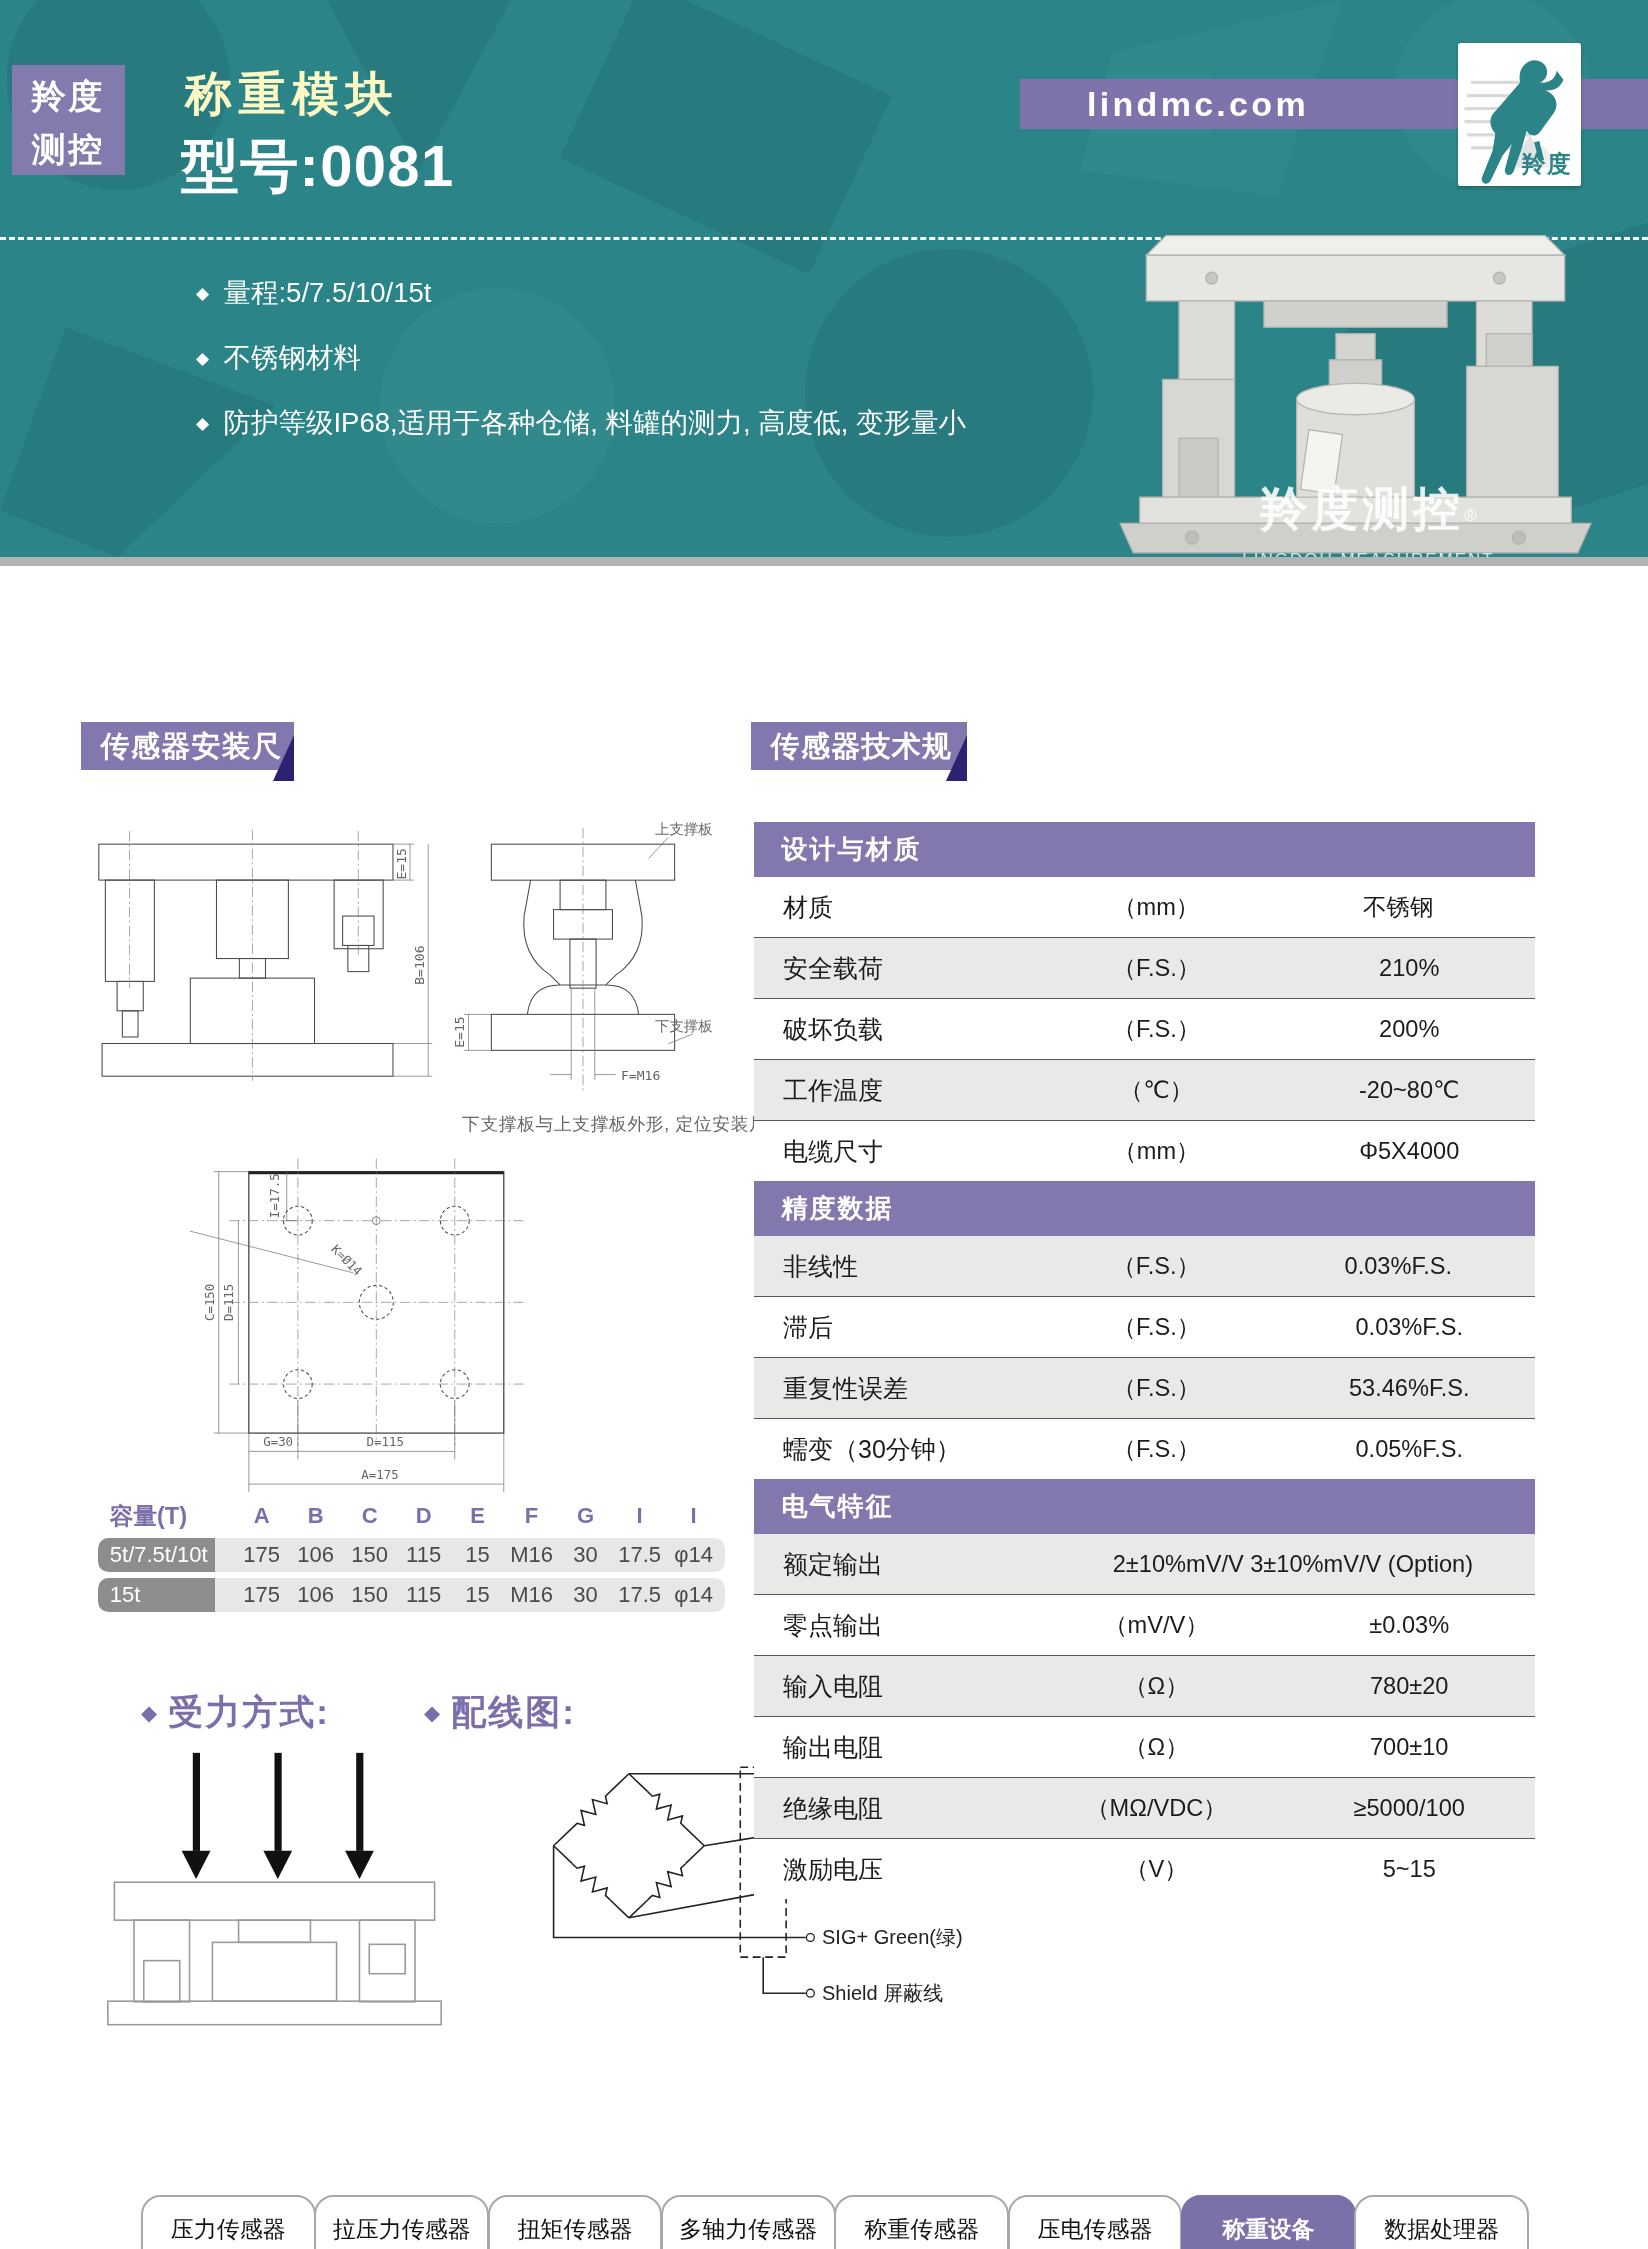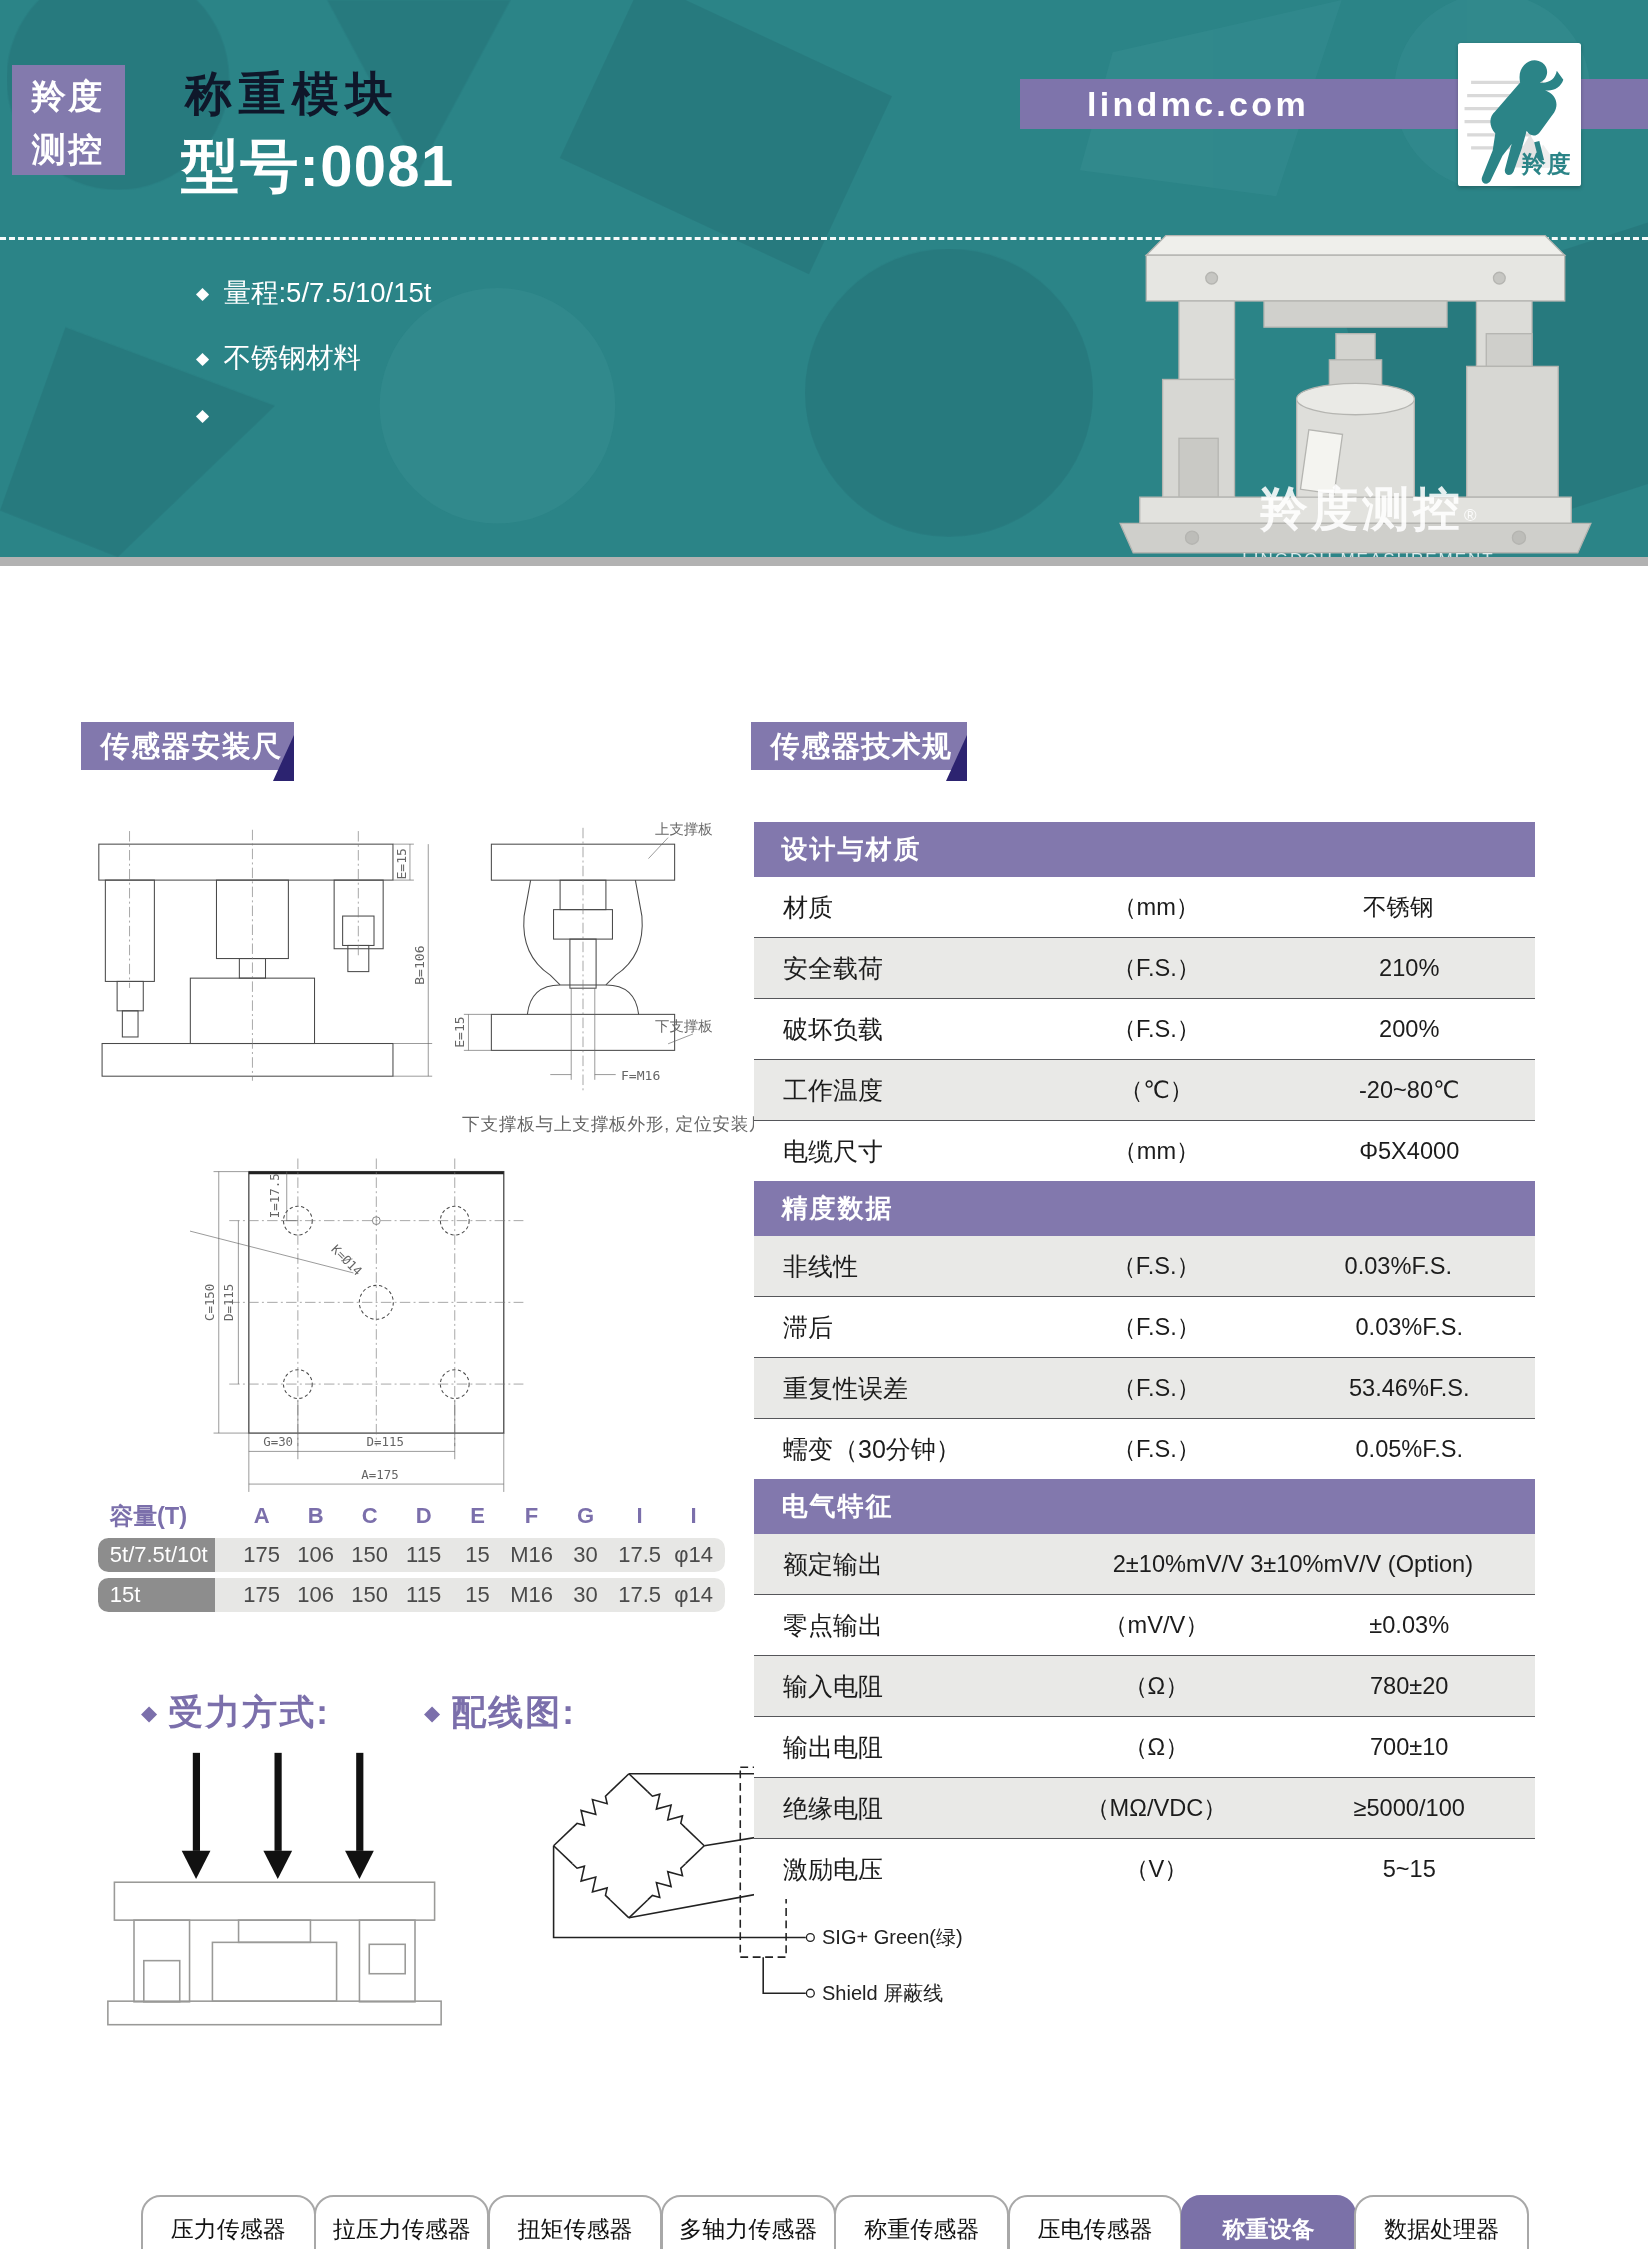--- a/index.html
+++ b/index.html
@@ -13,7 +13,7 @@
 
   .logo-box{position:absolute;left:11.8px;top:65px;width:113px;height:110px;background:#837aad;
     color:#fff;font-size:34px;font-weight:bold;text-align:center;line-height:1.55;padding-top:5.2px;box-sizing:border-box;letter-spacing:2.6px;}
-  .hero-title{position:absolute;left:185px;top:63px;color:#0f172a;font-size:47px;font-weight:900;letter-spacing:6.5px;}
+  .hero-title{position:absolute;left:185px;top:63px;color:#fef9c3;font-size:47px;font-weight:900;letter-spacing:6.5px;}
   .hero-model{position:absolute;left:181px;top:128px;color:#fff;font-size:58px;font-weight:900;letter-spacing:1.3px;}
   .dash-line{position:absolute;left:0;top:237px;width:1648px;border-top:3.9px dashed #ffffff;opacity:.96;}
 

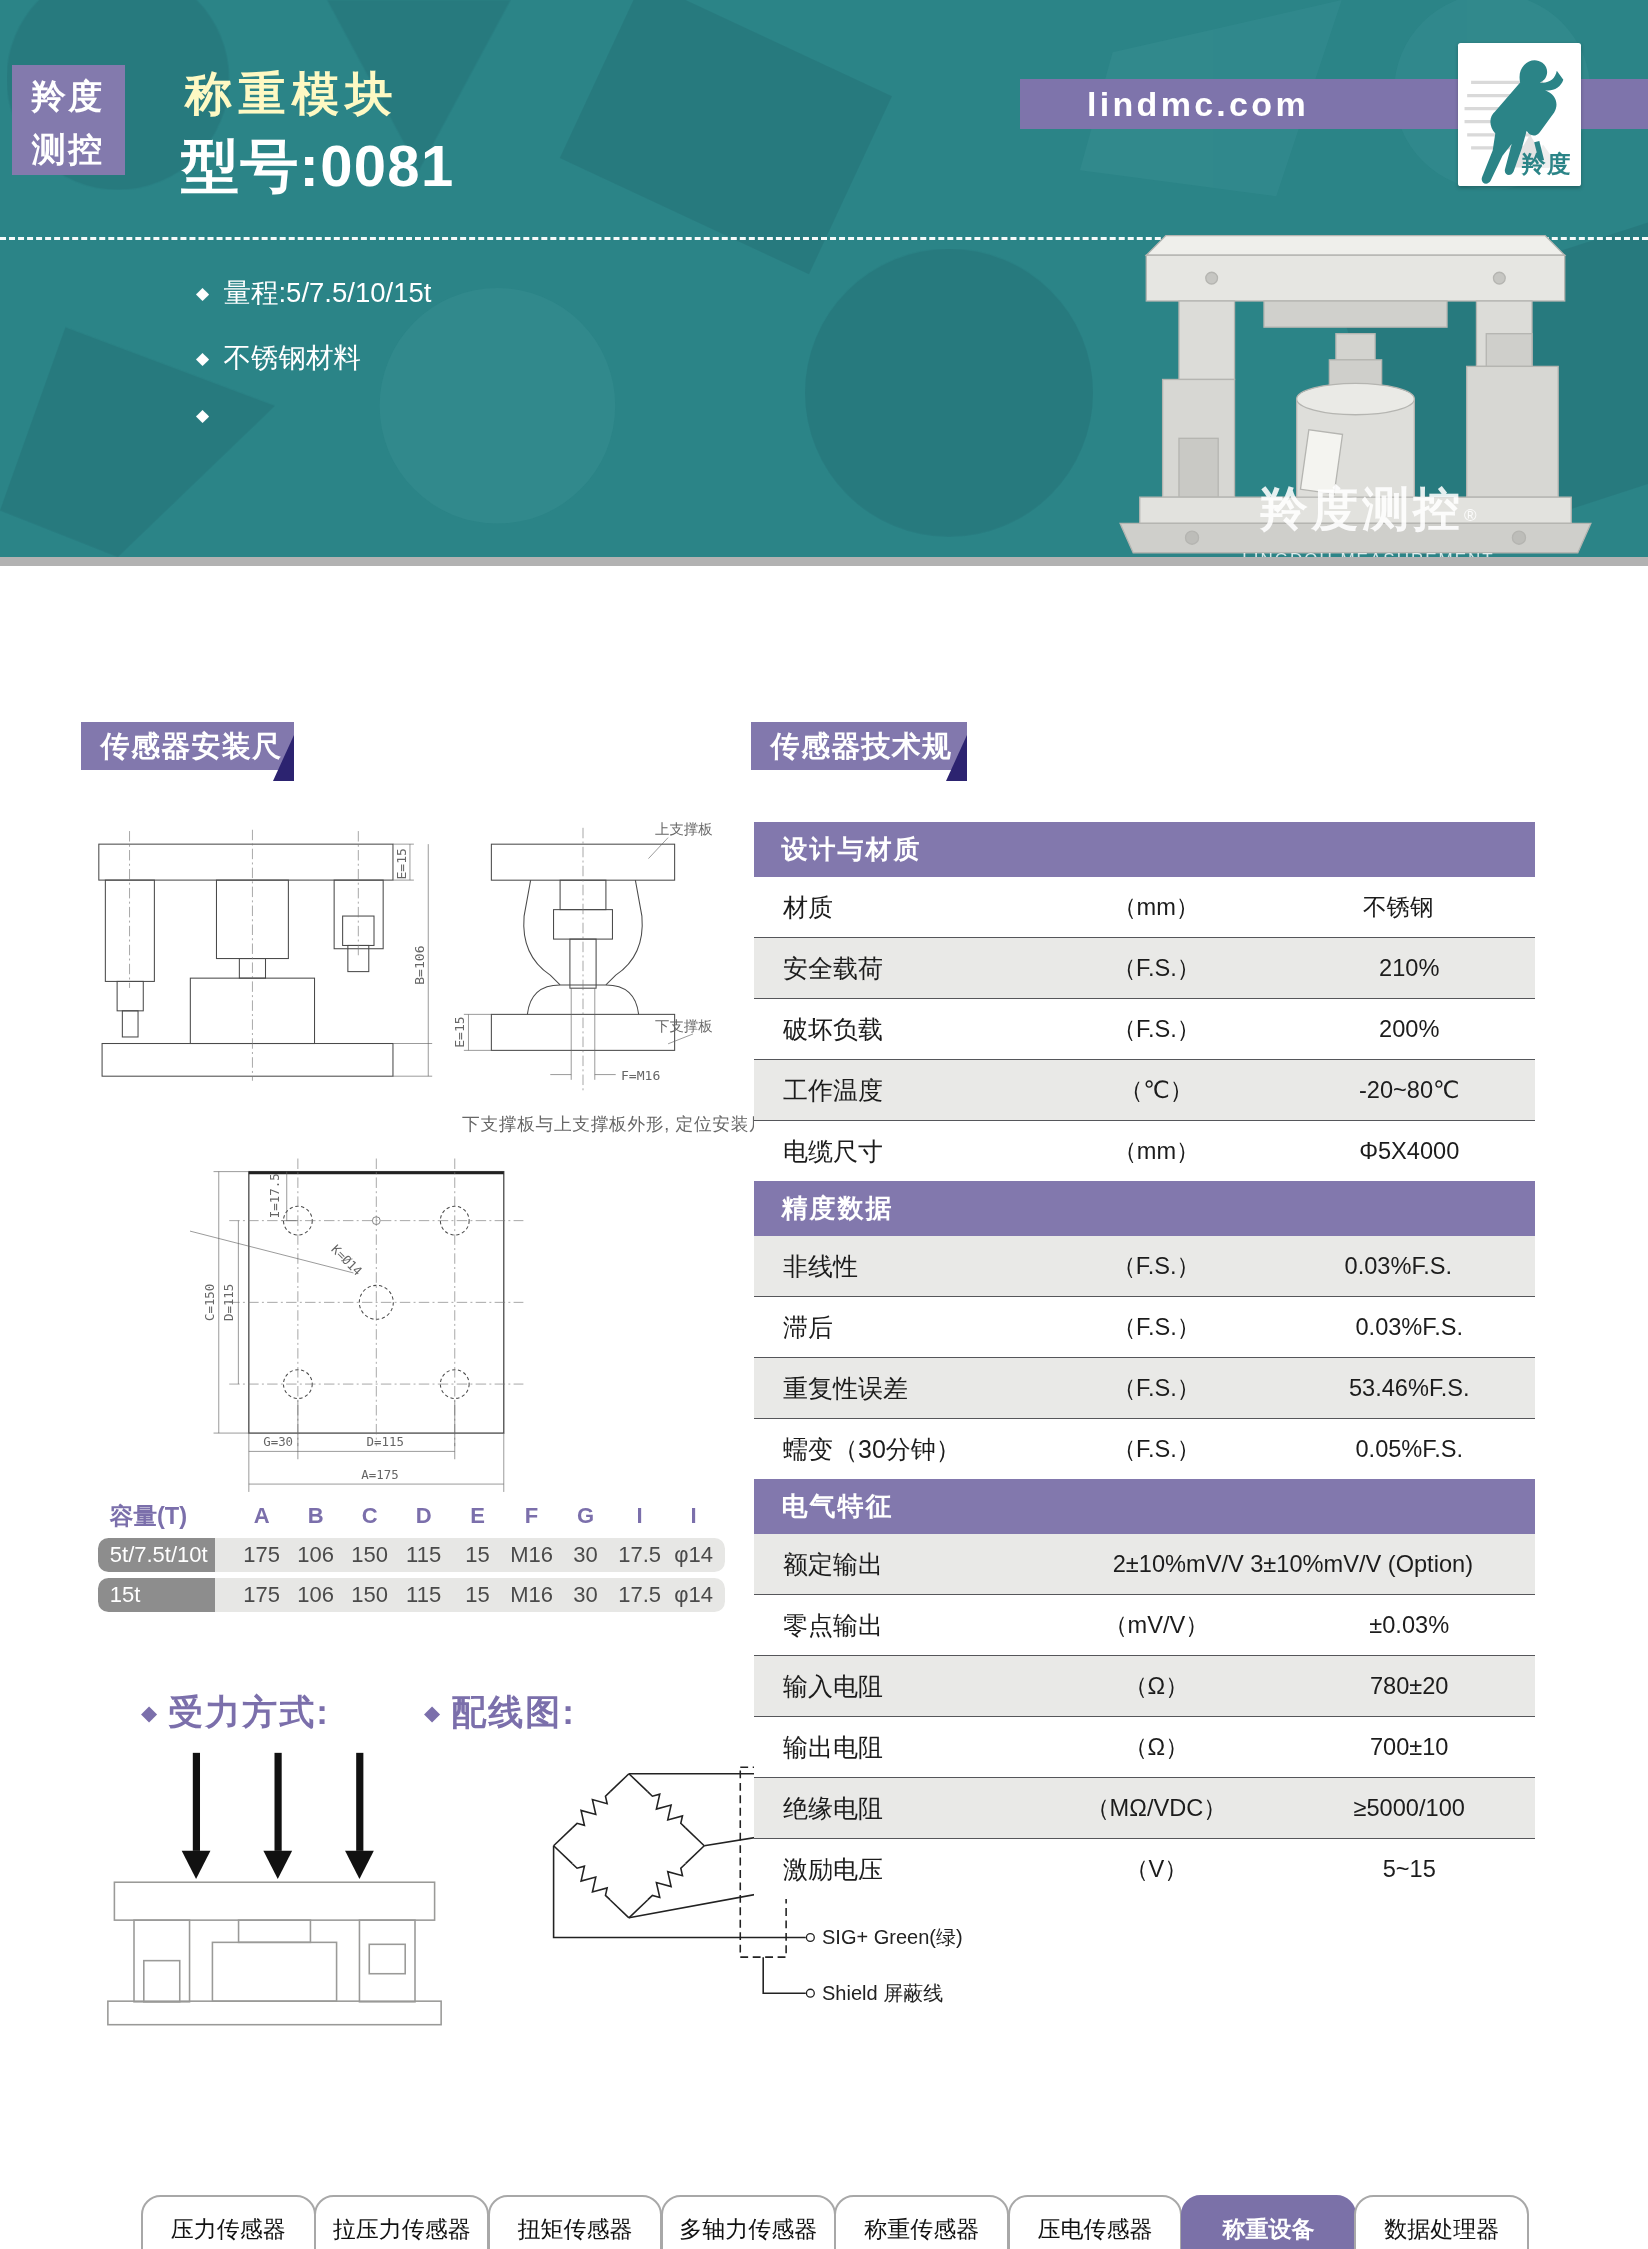--- a/index.html
+++ b/index.html
@@ -127,6 +127,7 @@
       </div>
       <div class="bullet">
         <span class="dia">◆</span>
+        <span>防护等级IP68,适用于各种仓储, 料罐的测力, 高度低, 变形量小</span>
       </div>
     </div>
 

